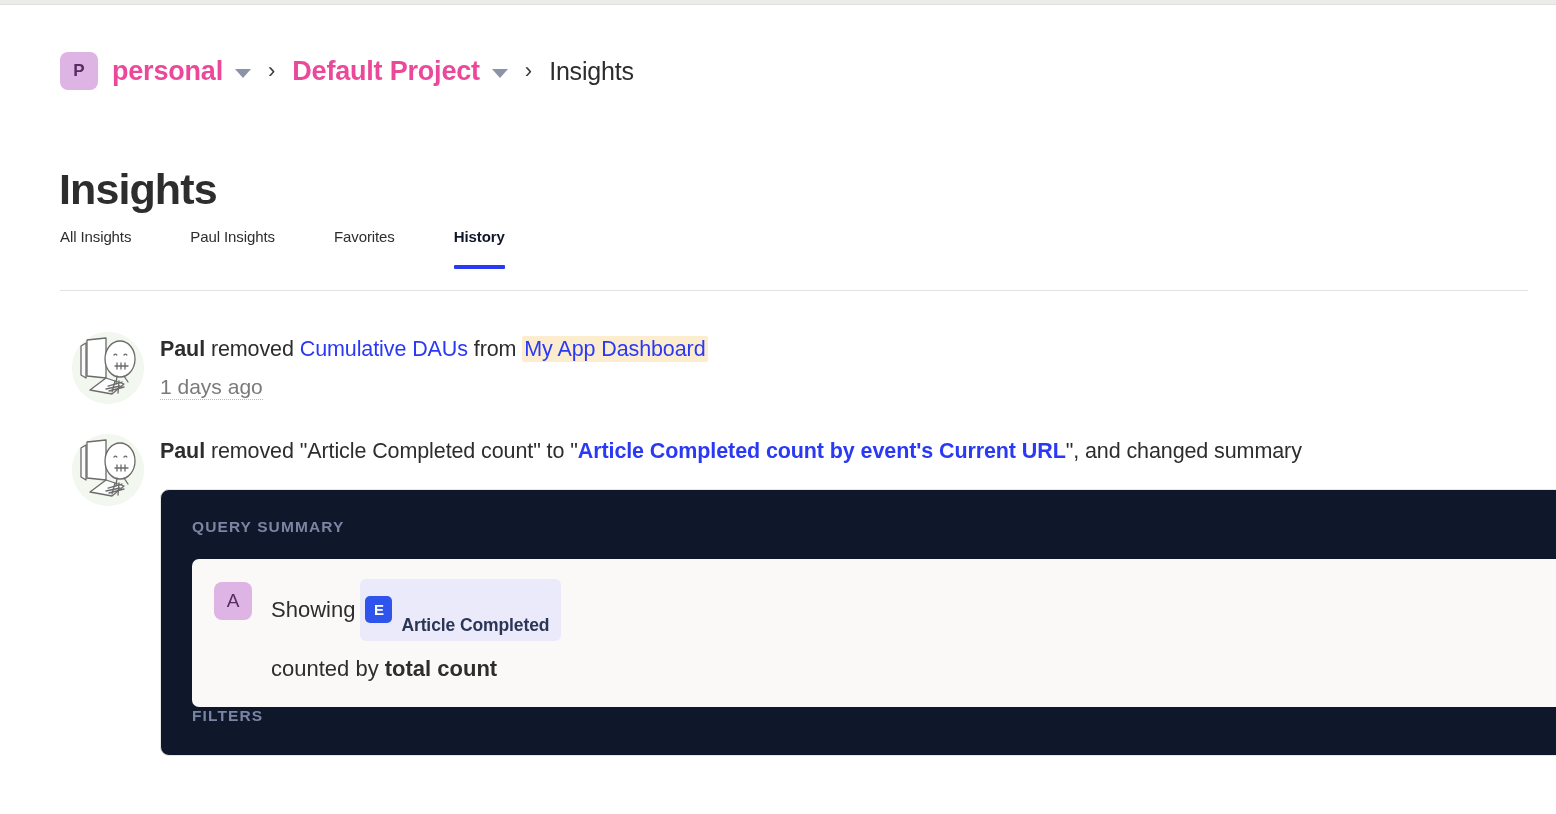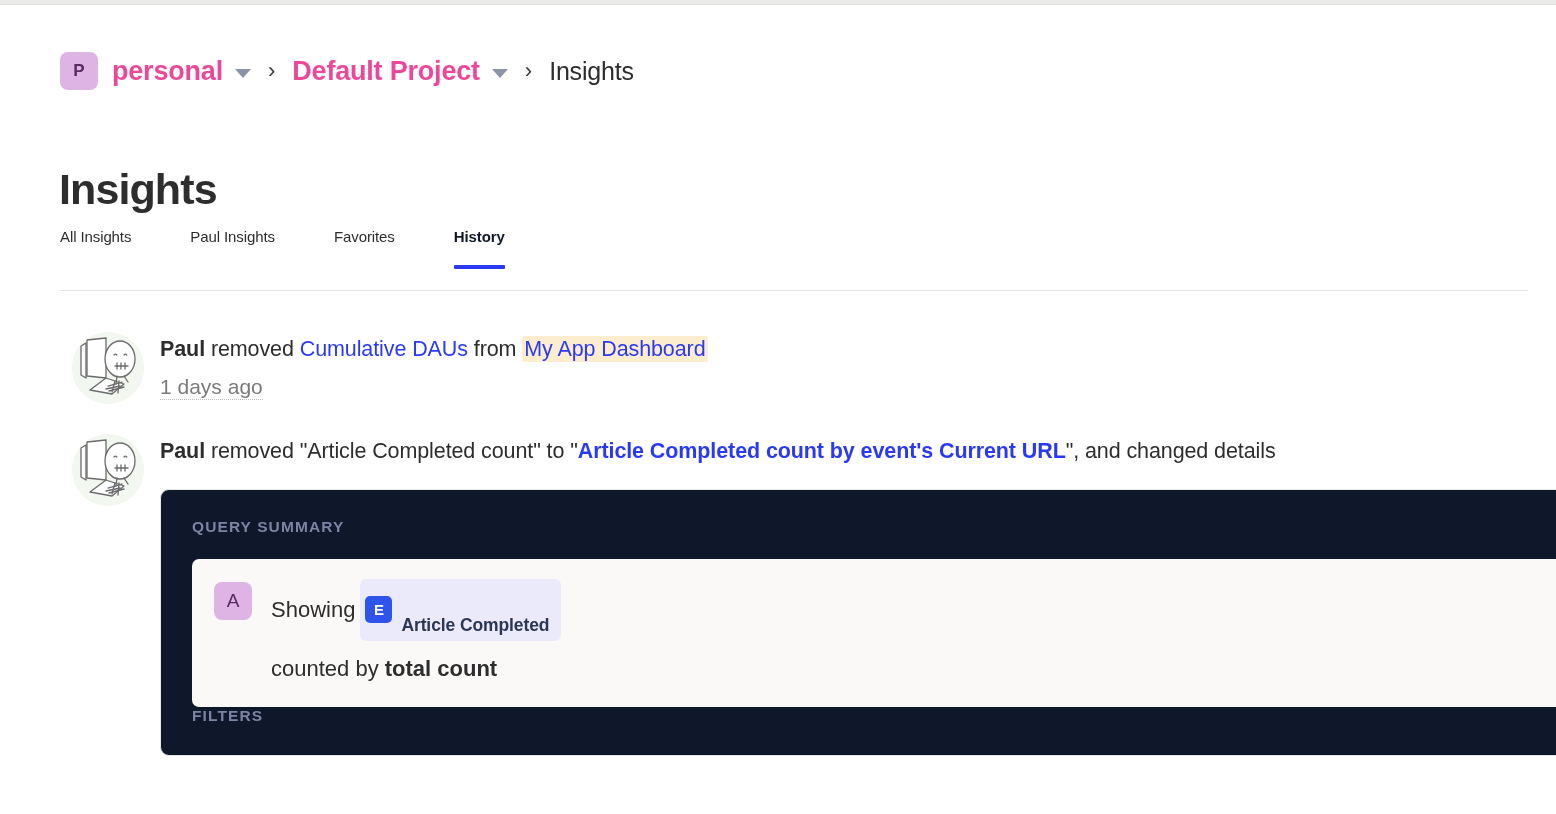--- a/index.html
+++ b/index.html
@@ -240,7 +240,7 @@
         </svg>
       </div>
       <div class="entry-body">
-        <div class="entry-text"><b>Paul</b><span> removed </span><span>"Article Completed count"</span><span> to </span><span>"</span><a class="link-strong">Article Completed count by event's Current URL</a><span>"</span><span>, and changed details</span></div>
+        <div class="entry-text"><b>Paul</b><span> removed </span><span>"Article Completed count"</span><span> to </span><span>"</span><a class="link-strong">Article Completed count by event's Current URL</a><span>"</span><span>, and changed summary</span></div>
 
         <div class="detail-card">
           <div class="section-label">Query summary</div>

